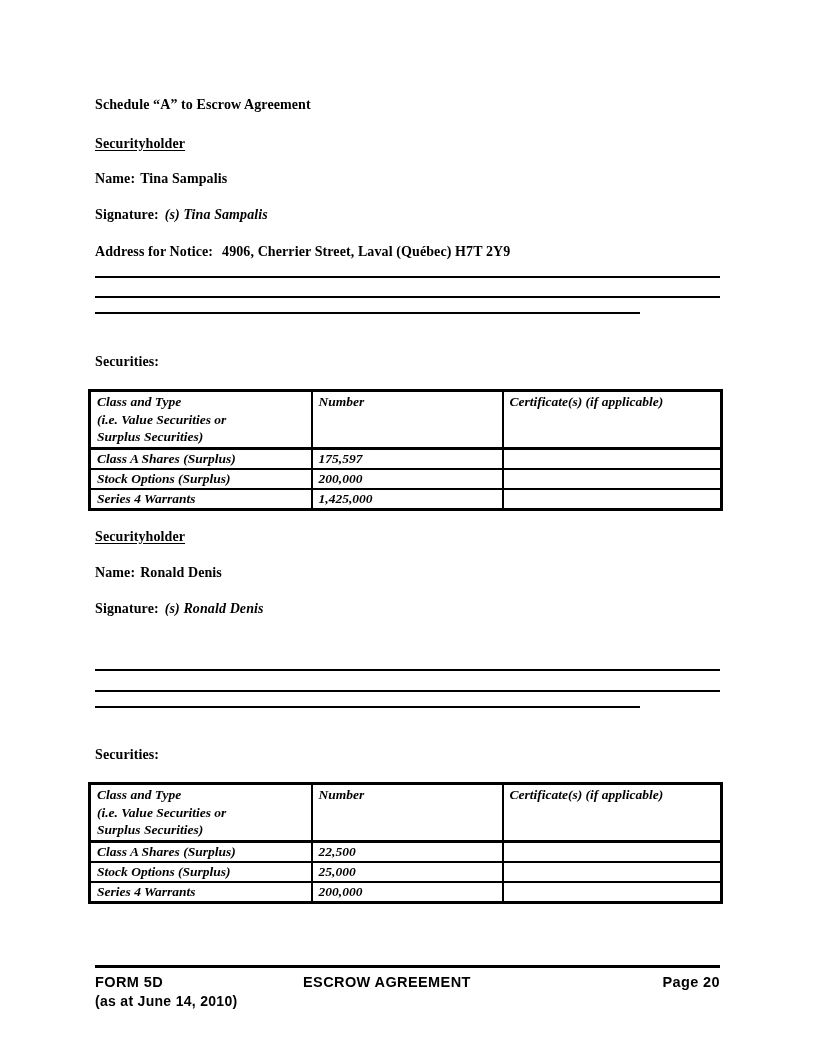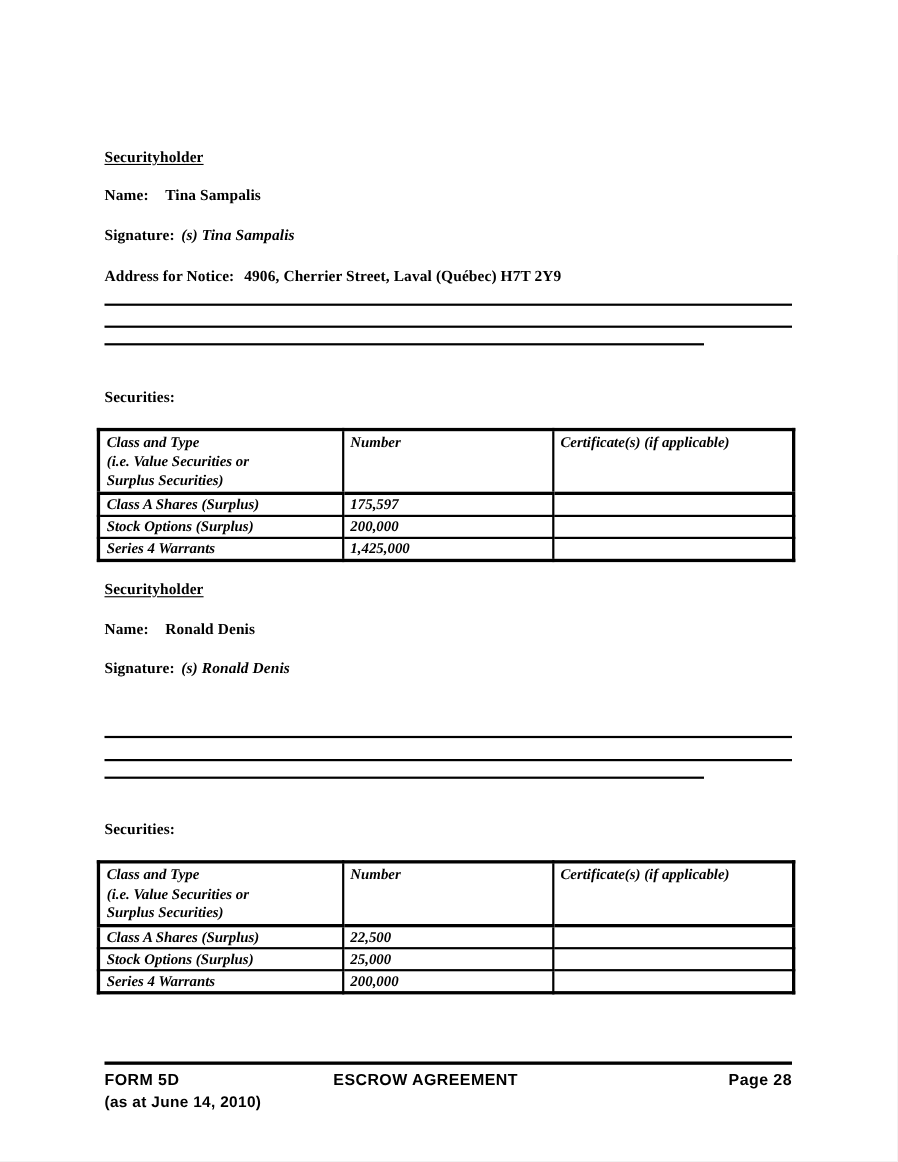--- a/index.html
+++ b/index.html
@@ -86,6 +86,7 @@
 
 <div class="page">
 
+  <div class="line" style="top:96px">Schedule “A” to Escrow Agreement</div>
 
   <div class="line heading" style="top:135px">Securityholder</div>
 

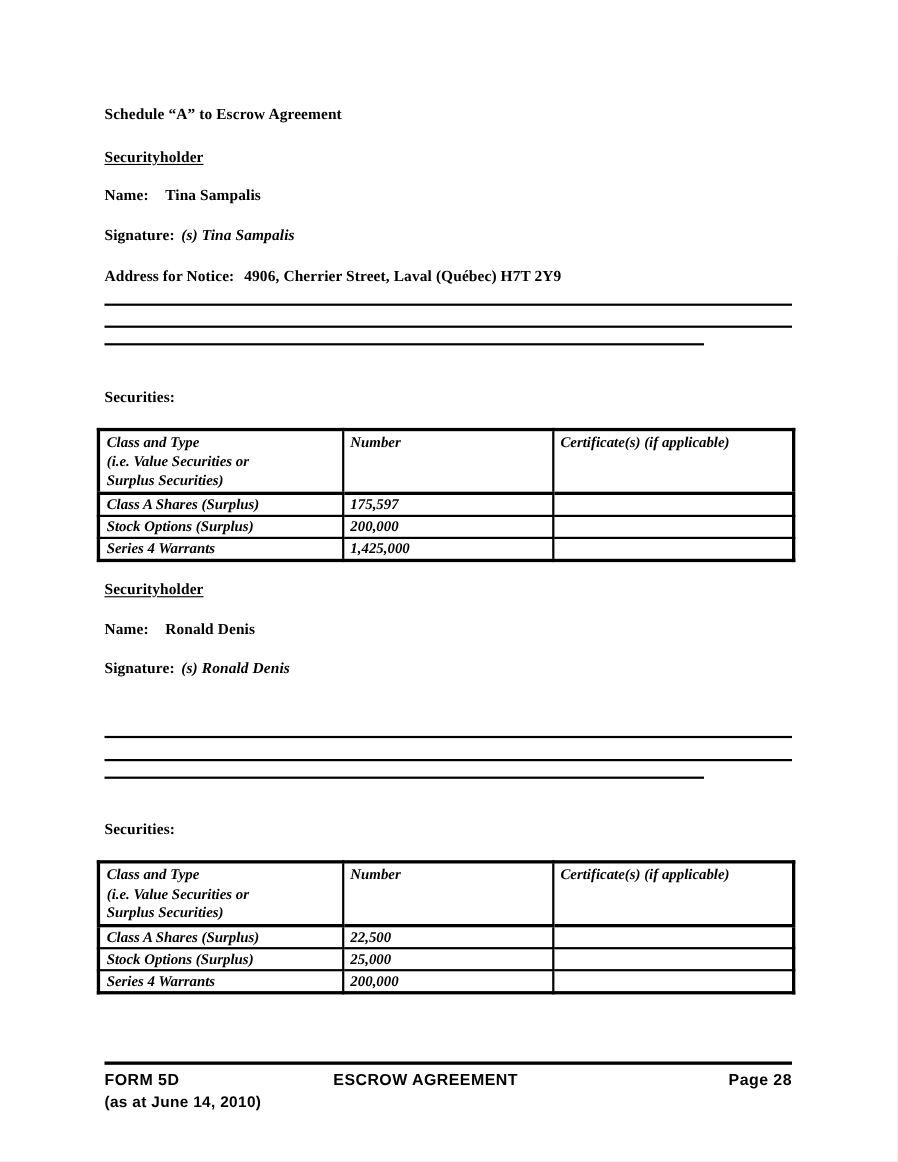--- a/index.html
+++ b/index.html
@@ -23,7 +23,7 @@
     letter-spacing: 0.1px;
   }
   .heading { text-decoration: underline; text-underline-offset: 2px; }
-  .val { margin-left: 15px; font-family: Liberation Serif, serif; }
+  .val { margin-left: 5px; font-family: Liberation Serif, serif; }
   .val-wide { margin-left: 9px; }
   .sig-val { margin-left: 6px; font-style: italic; margin-top: 37px; }
   .rule {

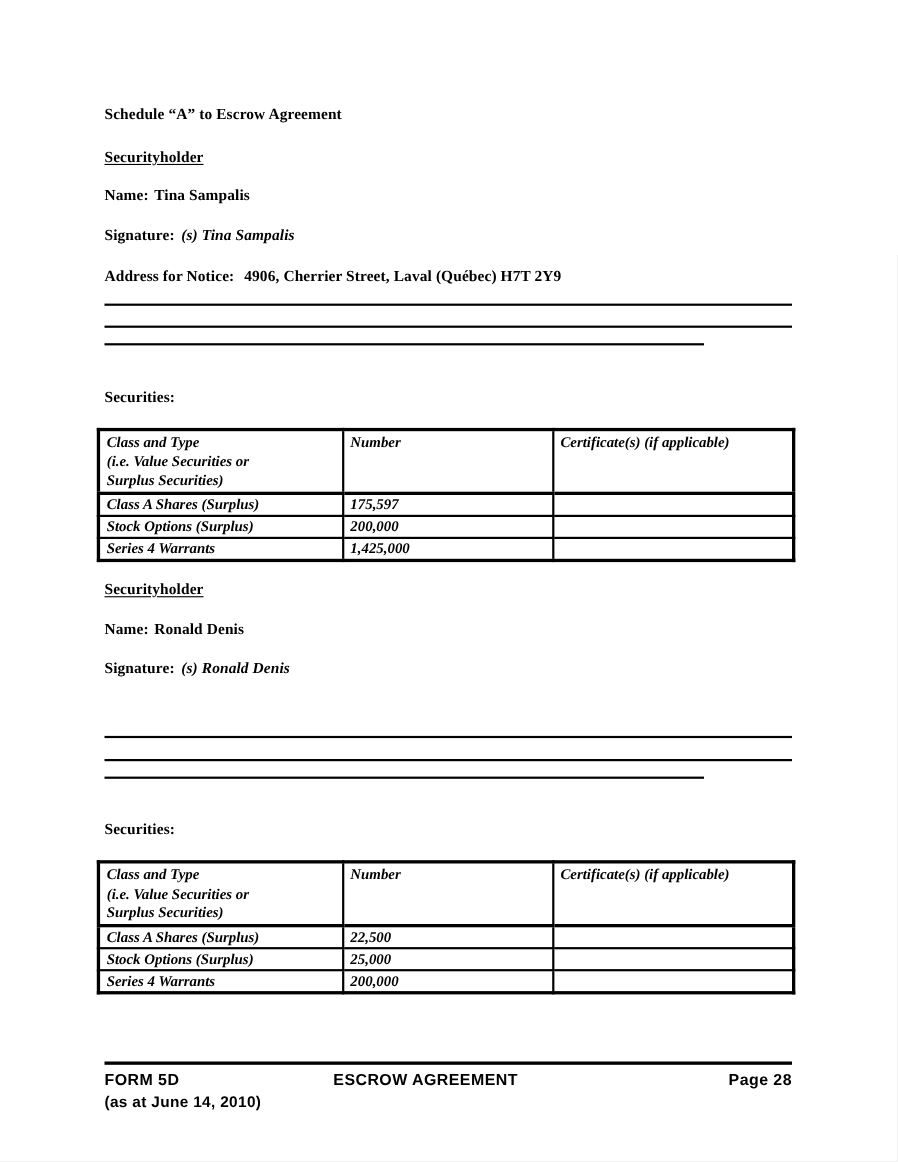--- a/index.html
+++ b/index.html
@@ -197,7 +197,7 @@
   <div class="footer-text" style="top:974px; left:95px">FORM 5D</div>
   <div class="footer-text footer-sub" style="top:993px; left:95px">(as at June 14, 2010)</div>
   <div class="footer-text" style="top:974px; left:303px">ESCROW AGREEMENT</div>
-  <div class="footer-text" style="top:974px; right:96px">Page 28</div>
+  <div class="footer-text" style="top:974px; right:96px">Page 20</div>
 
 </div>
 

